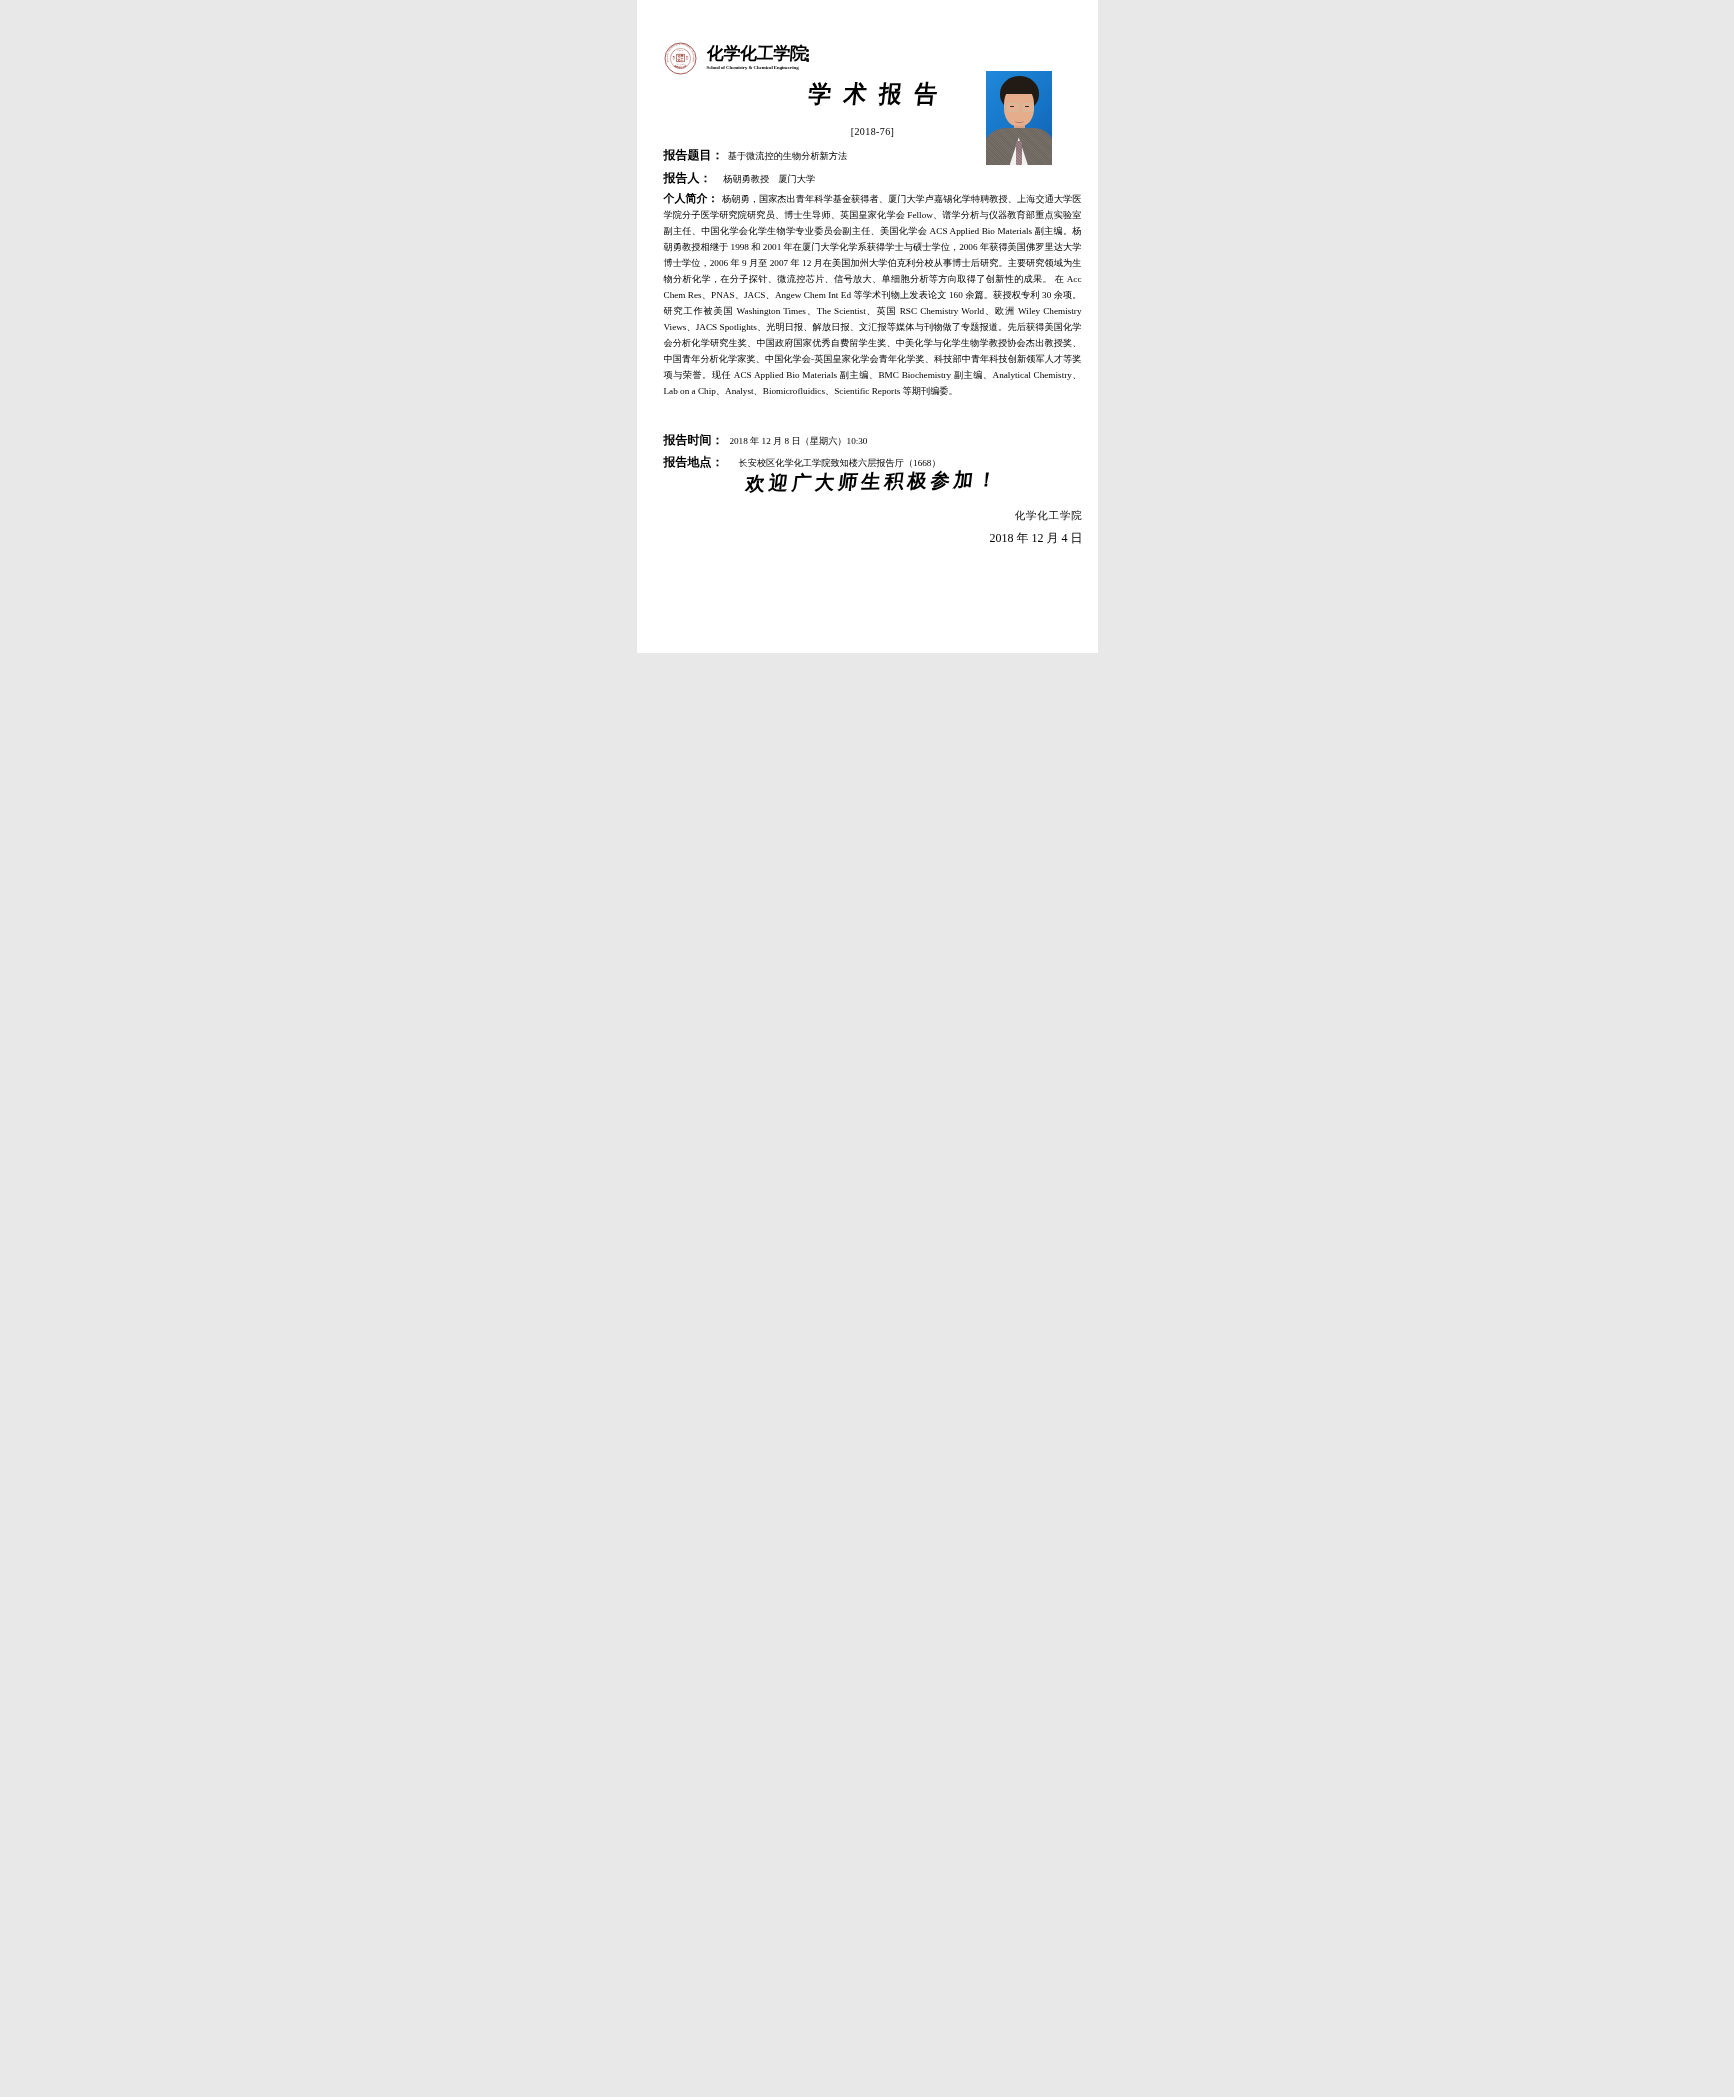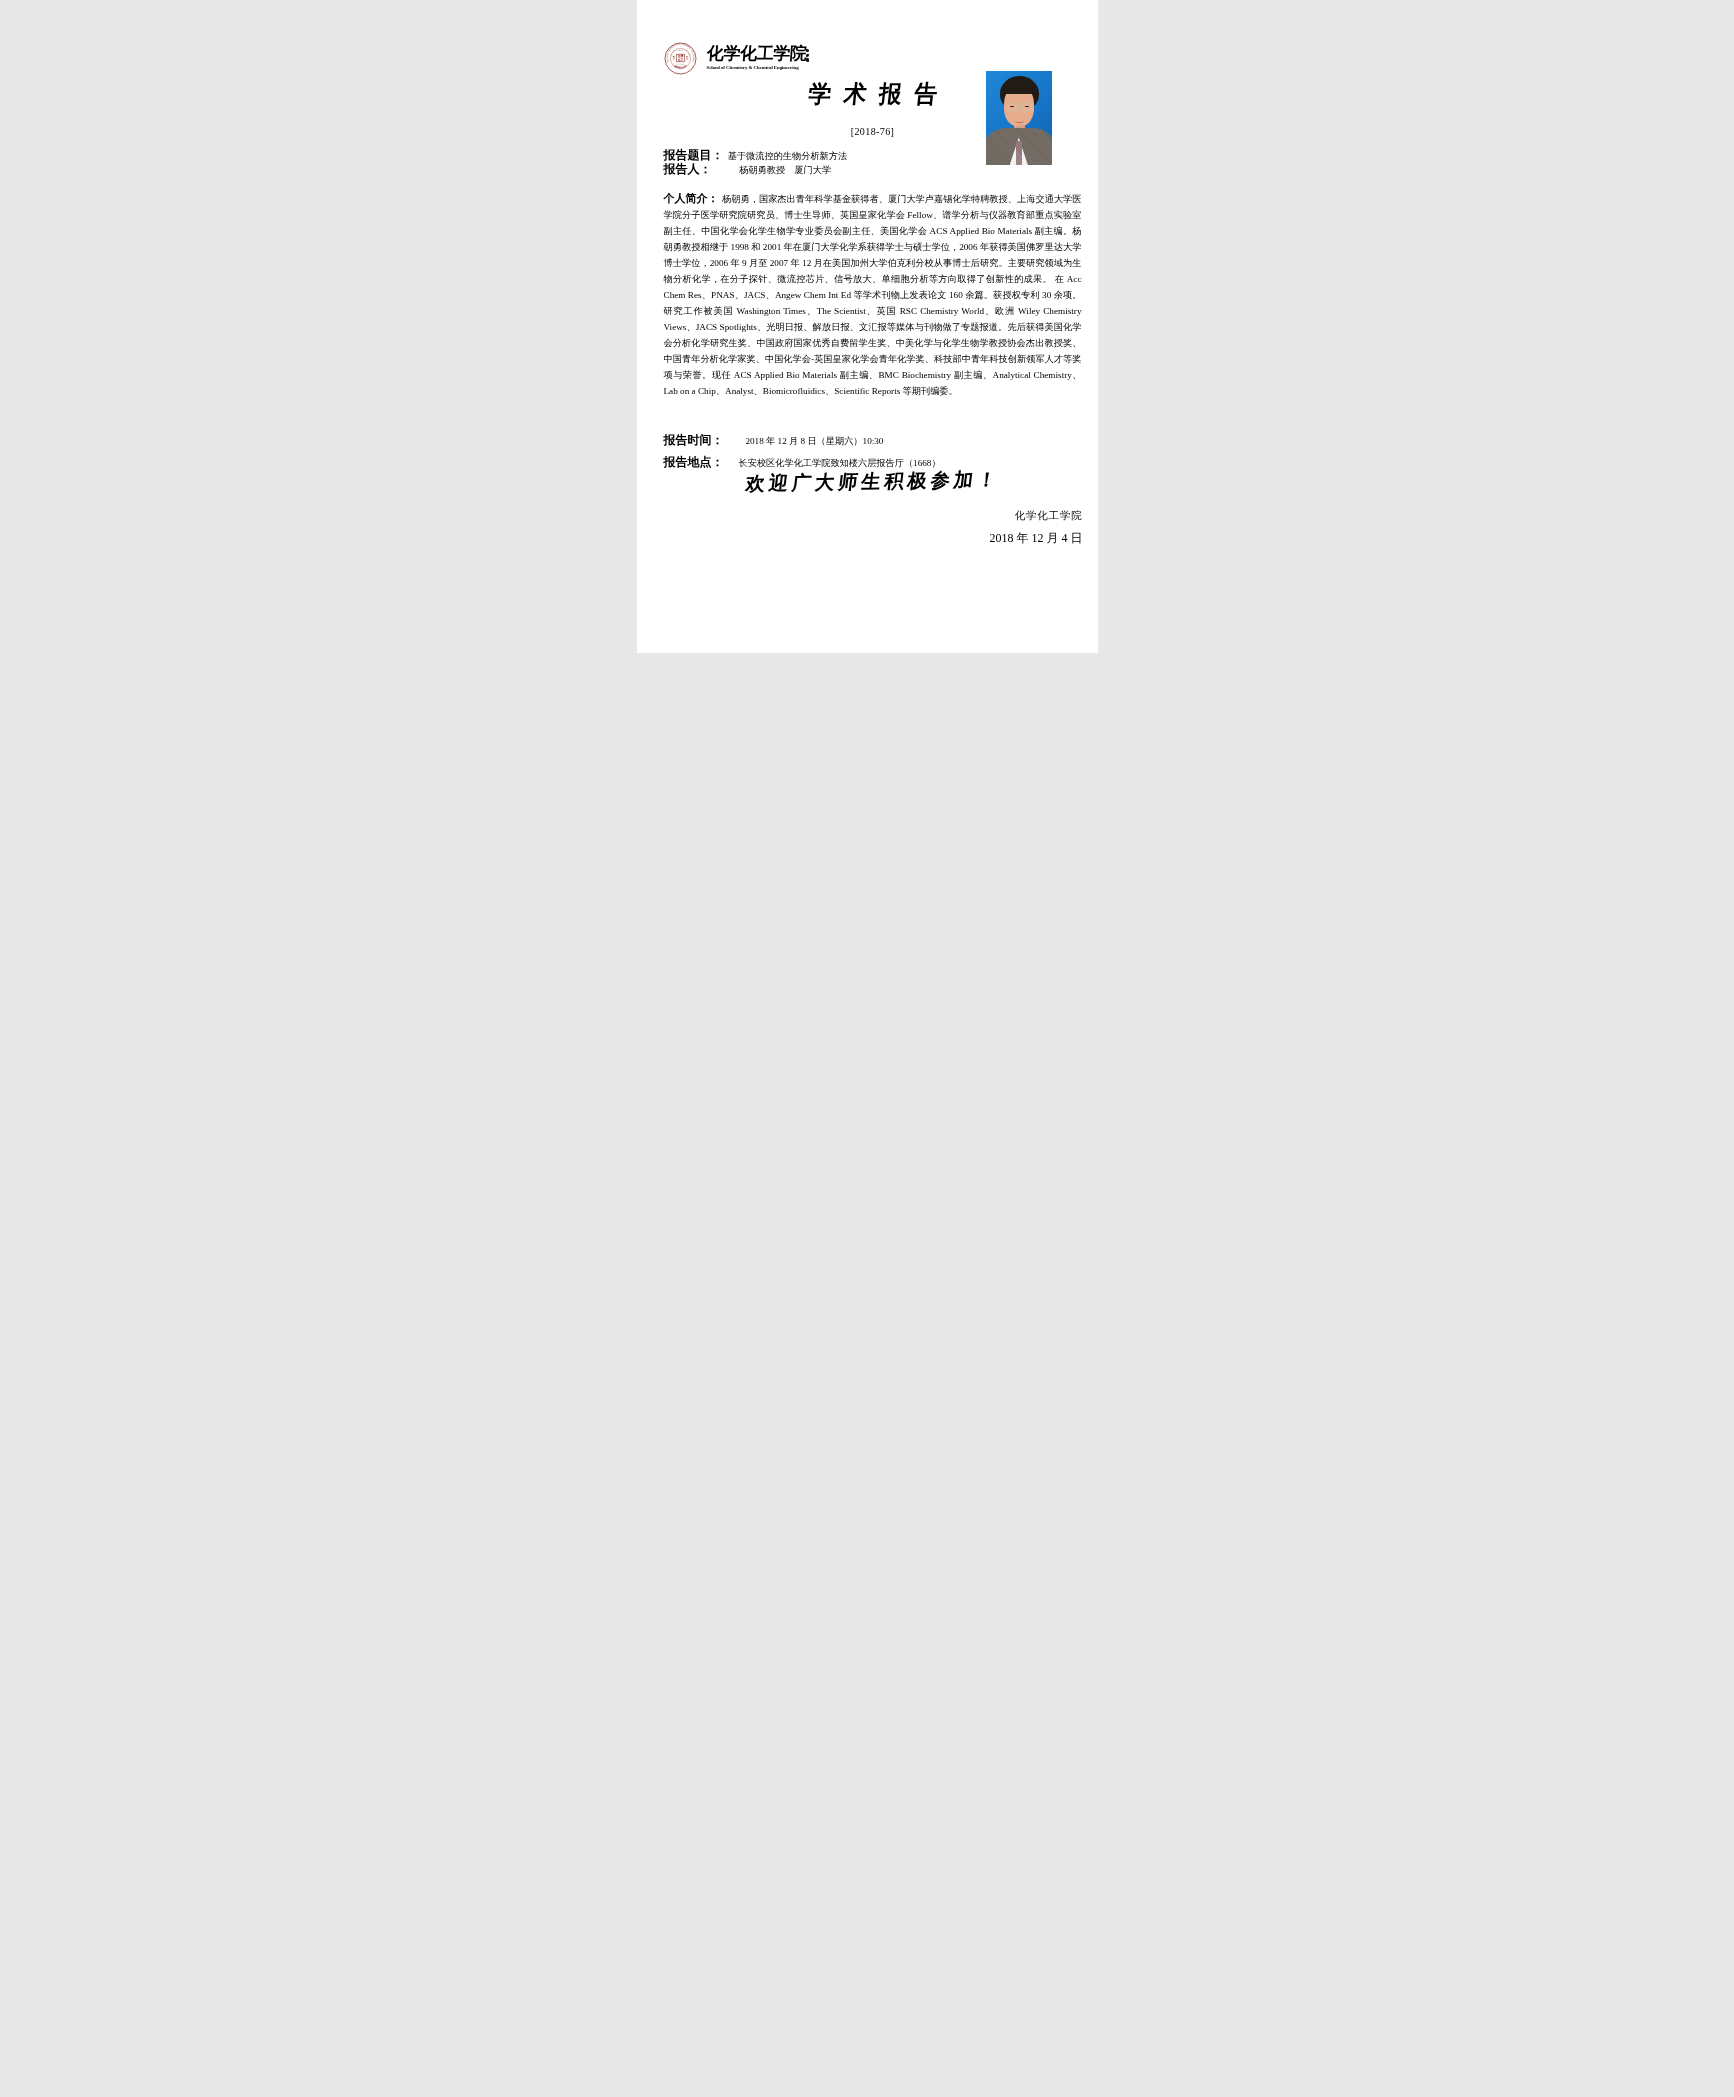--- a/index.html
+++ b/index.html
@@ -61,7 +61,7 @@
   .row-label{font-size:12px;font-weight:bold;flex:0 0 auto;}
   .row-value{font-size:9.2px;white-space:pre-wrap;}
   .row-topic{top:147px;} .row-topic .row-value{margin-left:4.2px;}
-  .row-speaker{top:161px;gap:16px;} .row-speaker .row-value{margin-left:11.7px;}
+  .row-speaker{top:170px;} .row-speaker .row-value{margin-left:11.7px;}
   .row-time{top:432px;gap:16px;} .row-time .row-value{margin-left:5.9px;}
   .row-venue{top:454px;} .row-venue .row-value{margin-left:15px;}
   

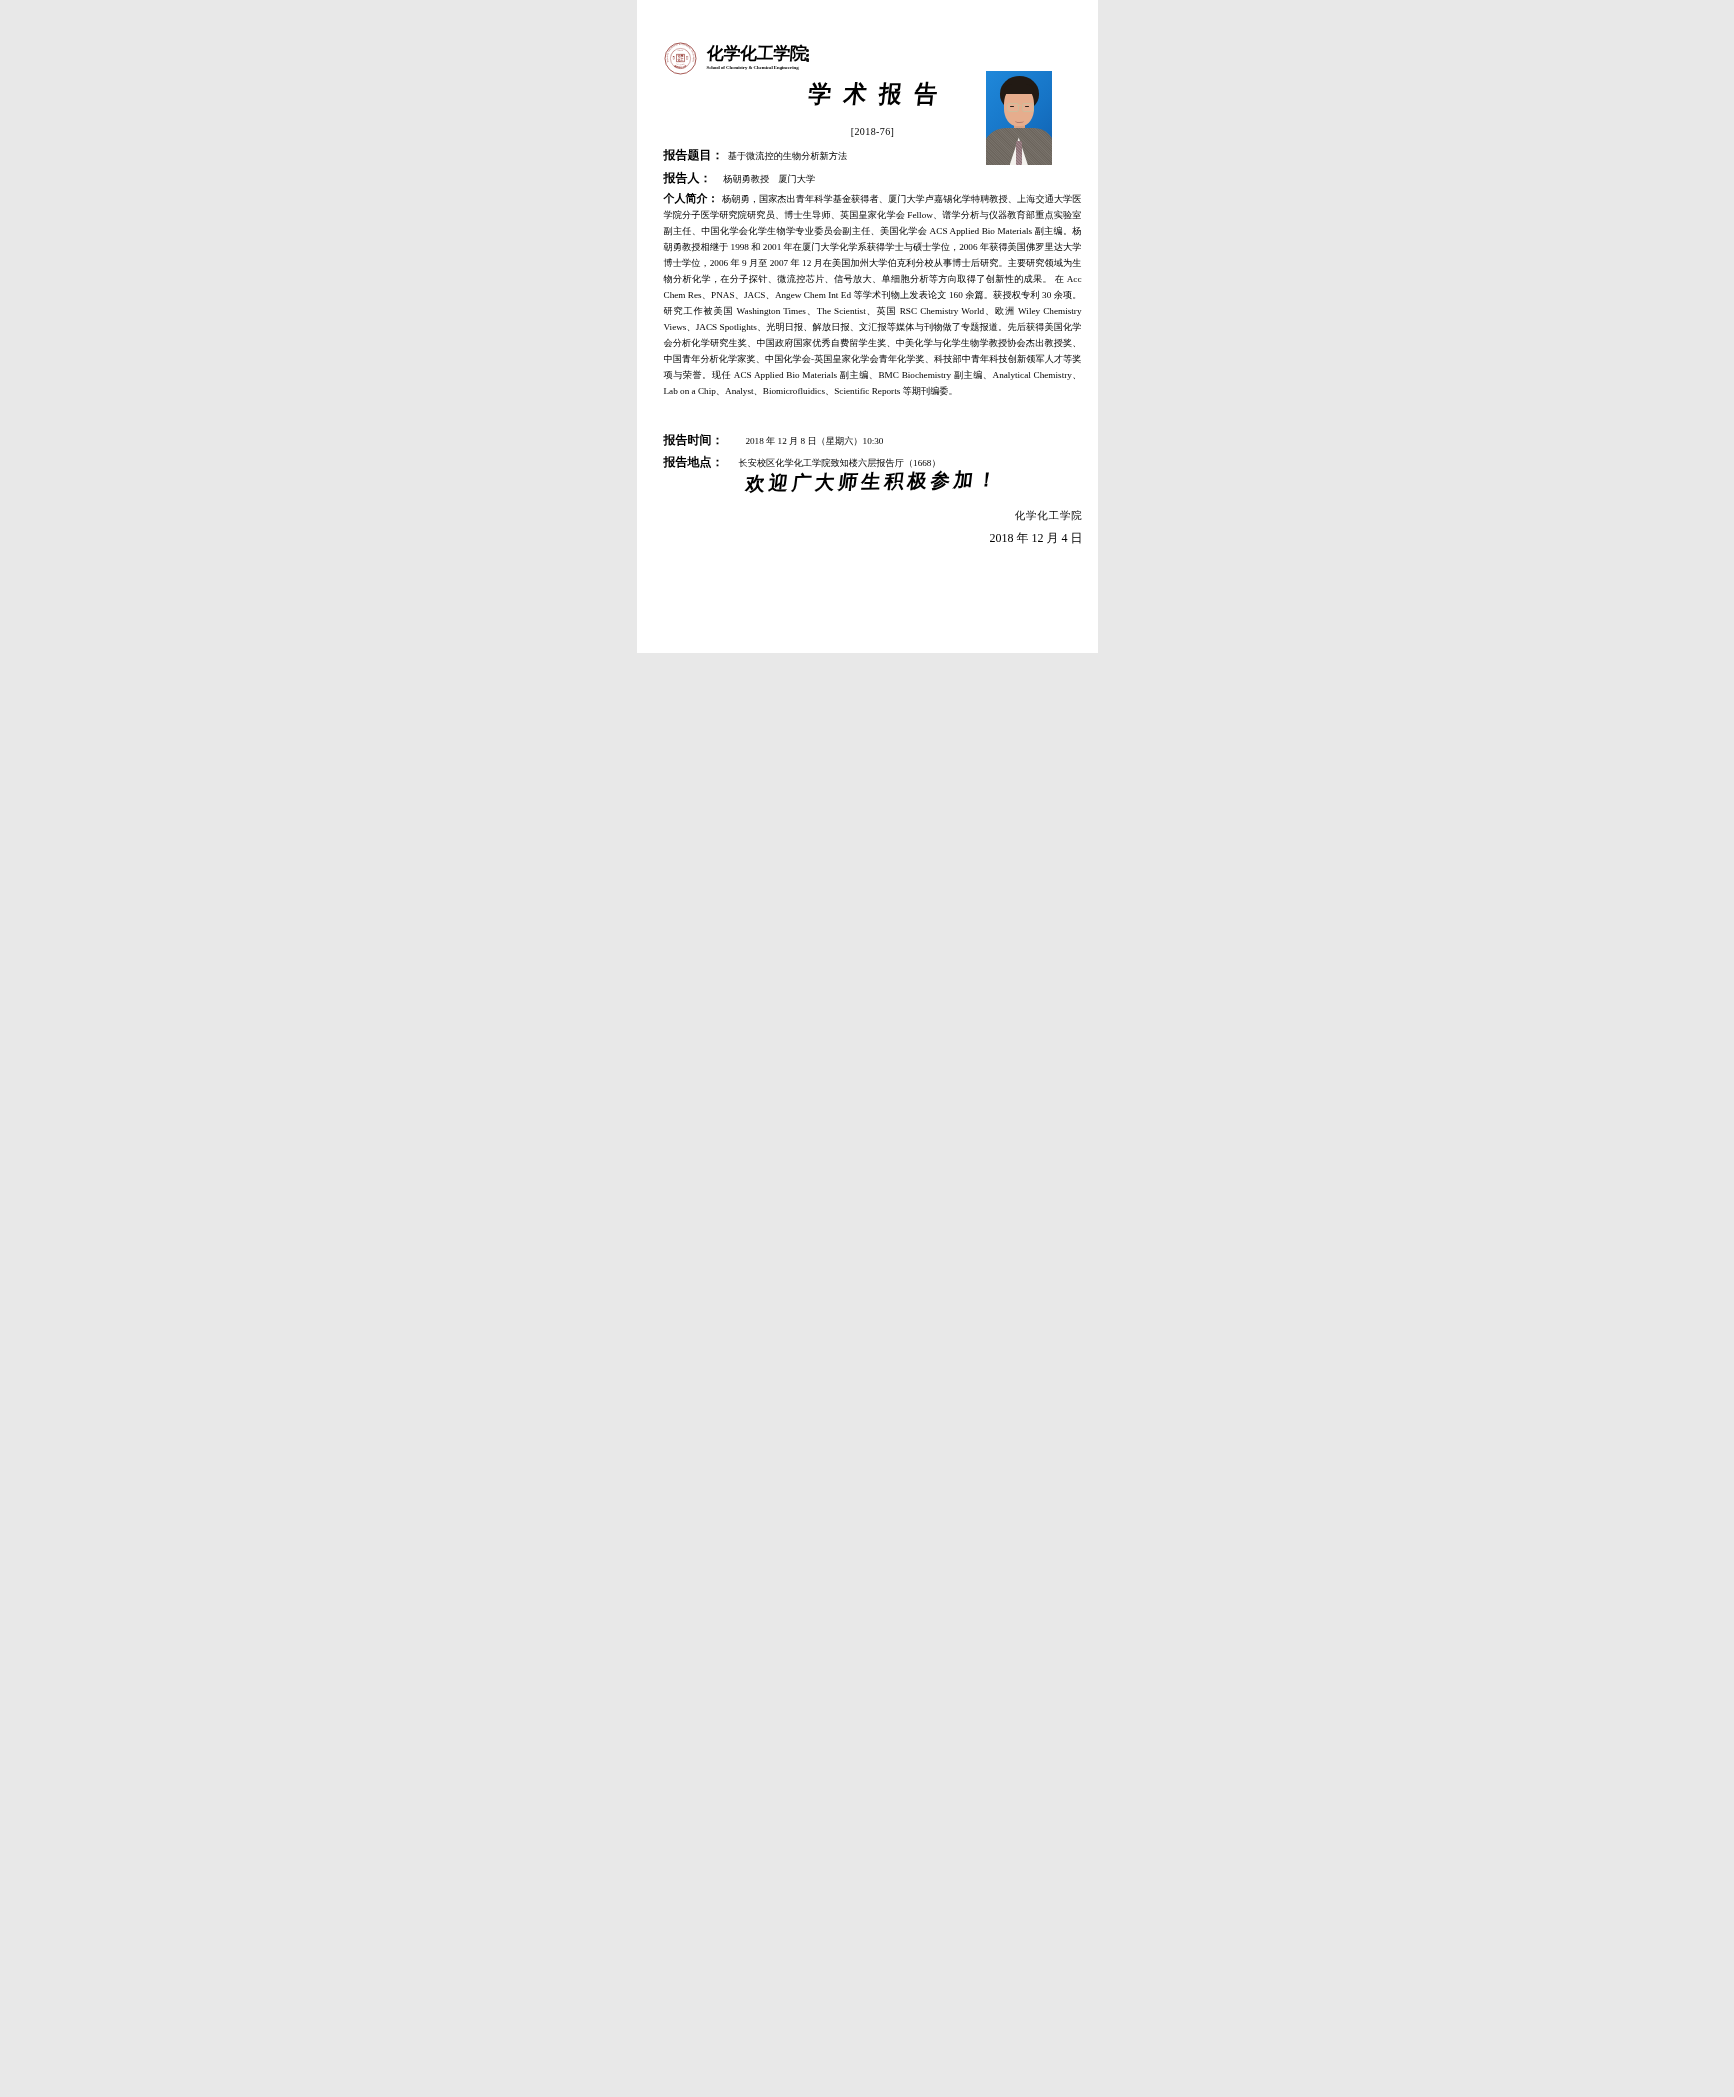--- a/index.html
+++ b/index.html
@@ -62,7 +62,7 @@
   .row-value{font-size:9.2px;white-space:pre-wrap;}
   .row-topic{top:147px;} .row-topic .row-value{margin-left:4.2px;}
   .row-speaker{top:170px;} .row-speaker .row-value{margin-left:11.7px;}
-  .row-time{top:432px;gap:16px;} .row-time .row-value{margin-left:5.9px;}
+  .row-time{top:432px;} .row-time .row-value{margin-left:5.9px;}
   .row-venue{top:454px;} .row-venue .row-value{margin-left:15px;}
   
   .profile{

